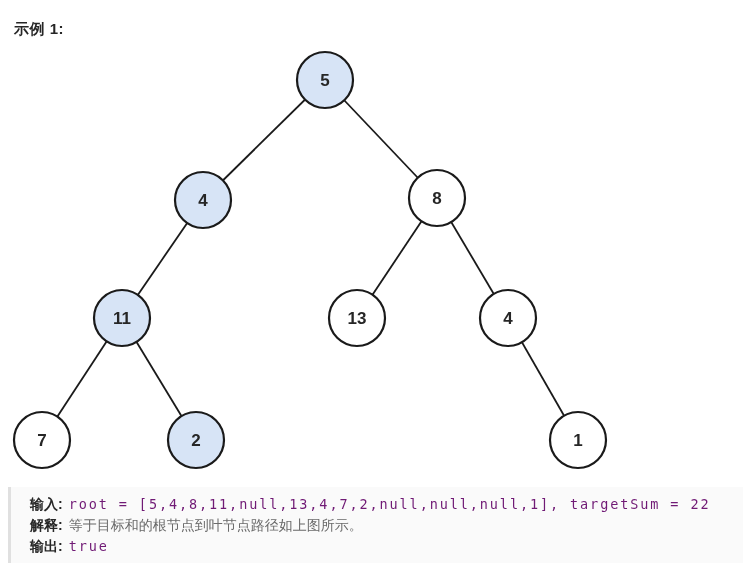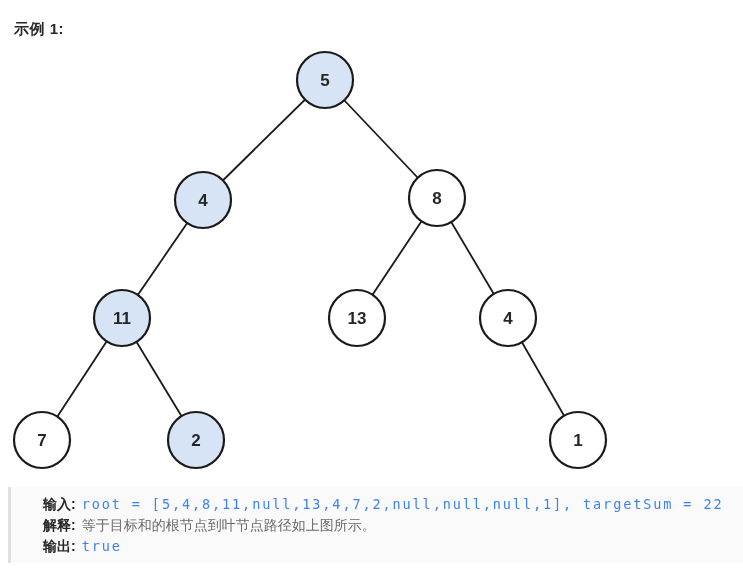--- a/index.html
+++ b/index.html
@@ -54,7 +54,6 @@
     font-weight: bold;
     color: #262626;
     font-family: "Liberation Sans", sans-serif;
-    margin-left: 13px;
   }
   .example-value-mono {
     font-family: "DejaVu Sans Mono", "Liberation Mono", monospace;

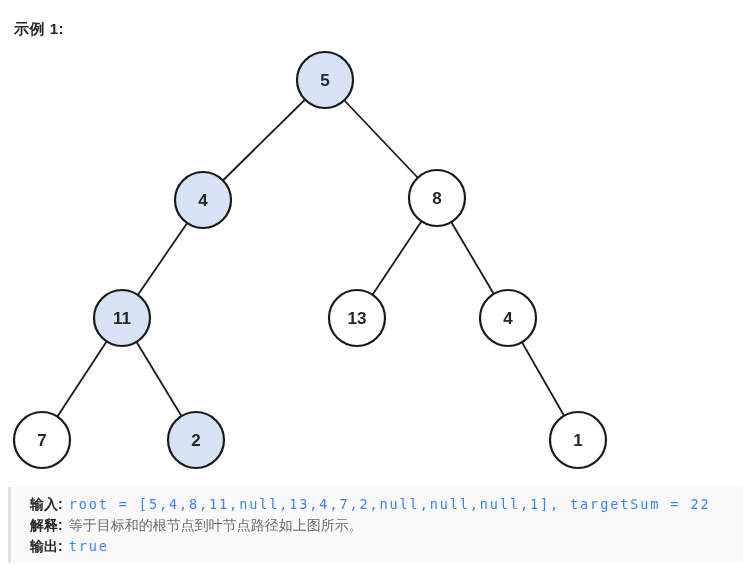--- a/index.html
+++ b/index.html
@@ -59,7 +59,7 @@
     font-family: "DejaVu Sans Mono", "Liberation Mono", monospace;
     font-size: 13.5px;
     letter-spacing: 1.9px;
-    color: #3b82f6;
+    color: #701a75;
     margin-left: 6px;
   }
   .example-value-text {

